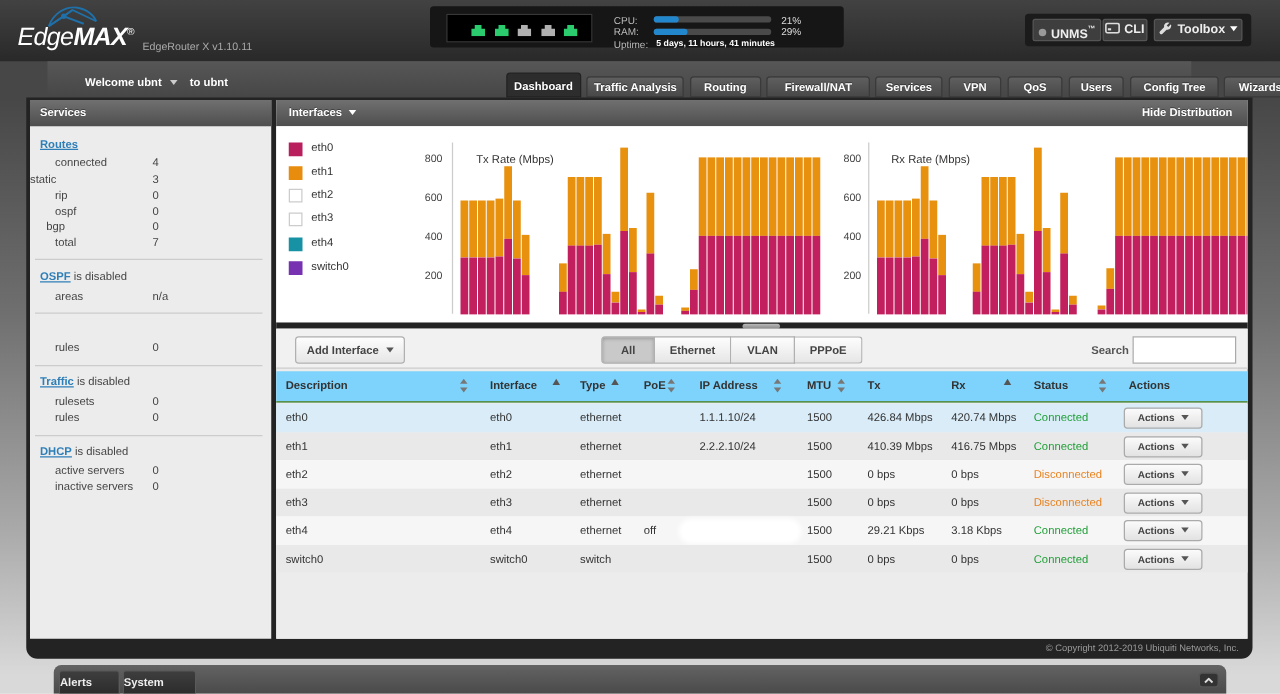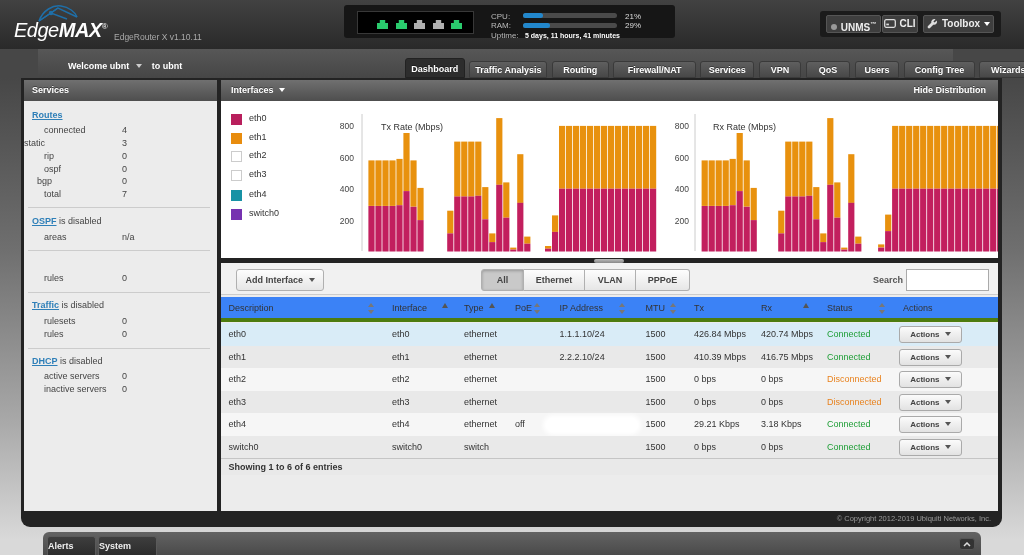--- a/index.html
+++ b/index.html
@@ -20,7 +20,7 @@
 .tbl { position:absolute; left:0; top:183px; width:777px; height:248px; background:#ececec; font-size:9px; color:#333; }
 .toolbar { position:absolute; left:0; top:0; width:777px; height:32px; background:#f1f1f1; border-bottom:1px solid #ccc; }
 .btn { background:linear-gradient(180deg,#fdfdfd,#e6e6e6); border:1px solid #b0b0b0; border-radius:3px; font-size:9px; font-weight:bold; color:#444; }
-.thead { position:absolute; left:0; top:34px; width:777px; height:25px; background:#3b82f6; border-bottom:4px solid #4d7c0f; font-weight:normal; }
+.thead { position:absolute; left:0; top:34px; width:777px; height:25px; background:#7dd3fc; border-bottom:1px solid #4d7c0f; font-weight:bold; }
 .thead span { top:6px; }
 .trow { position:absolute; left:0; width:777px; height:22.55px; }
 .trow > span { top:6px; }

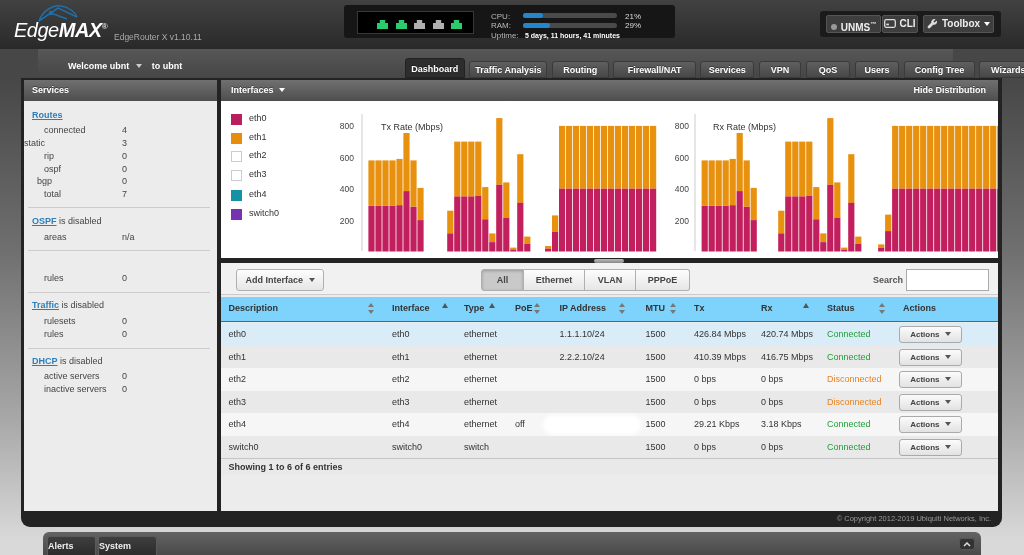--- a/index.html
+++ b/index.html
@@ -419,9 +419,6 @@
 <span style="position:absolute;left:606px;color:#1e9e36">Connected</span>
 <span class="abtn" style="left:678px;top:3px">Actions <span class="car"></span></span>
         </div>
-      <div class="tfoot">
-          <span style="position:absolute;left:7.6px;top:3px">Showing 1 to 6 of 6 entries</span>
-        </div>
     </div>
   </div>
   <div style="position:absolute;right:11px;bottom:4px;font-size:7.5px;color:#9a9a9a">© Copyright 2012-2019 Ubiquiti Networks, Inc.</div>

